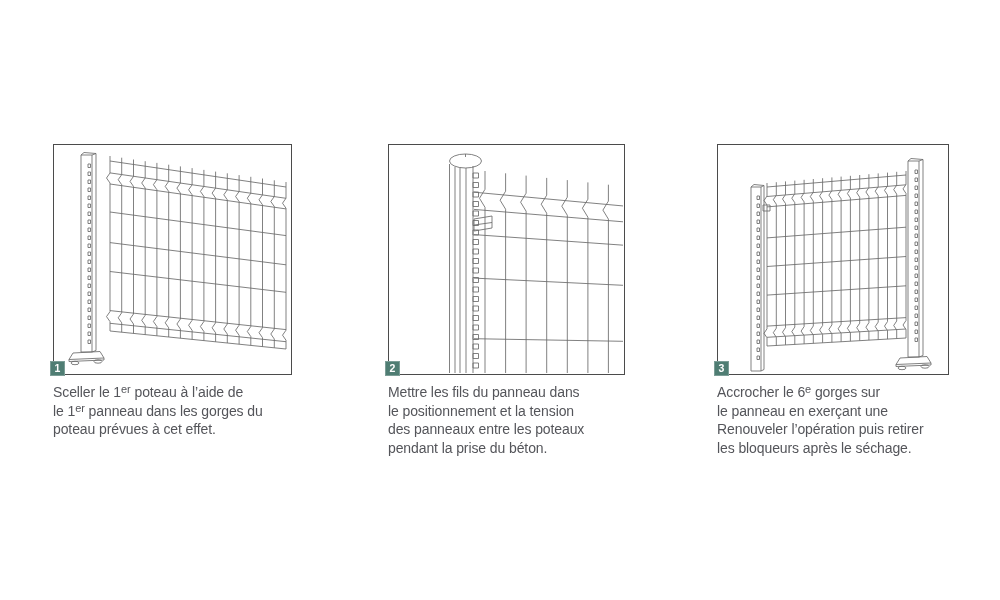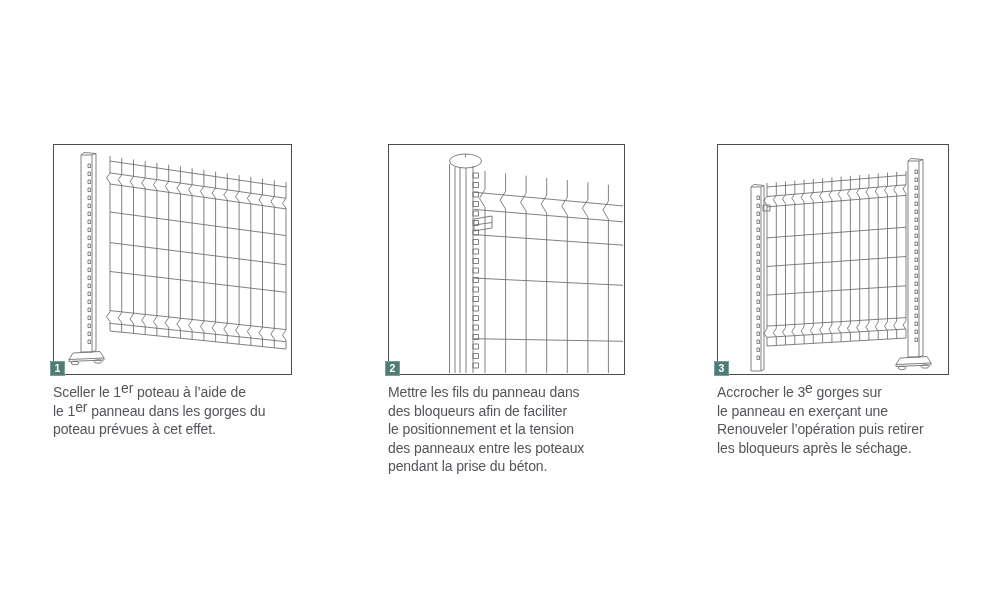--- a/index.html
+++ b/index.html
@@ -31,7 +31,7 @@
     font-size:14px;line-height:18.5px;letter-spacing:-0.1px;
   }
   .caption div{white-space:nowrap}
-  .caption sup{font-size:14px;line-height:0;vertical-align:4px}
+  .caption sup{font-size:11px;line-height:0;vertical-align:4px}
 </style>
 </head>
 <body>

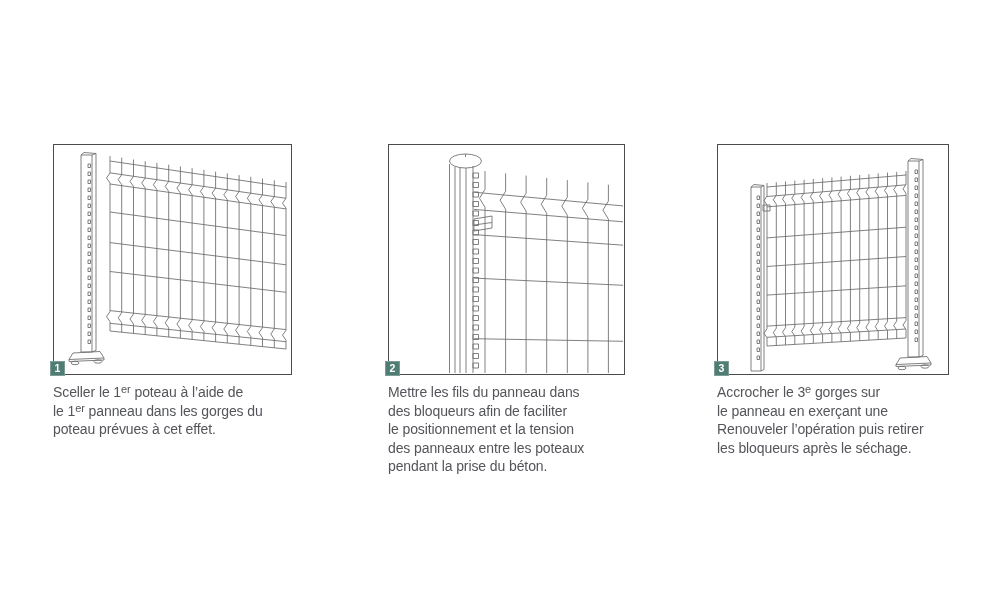--- a/index.html
+++ b/index.html
@@ -254,7 +254,7 @@
     <div class="badge">3</div>
   </div>
   <div class="caption">
-      <div><span>Accrocher le 3</span><sup>e</sup><span> gorges sur</span></div>
+      <div><span>Accrocher le 6</span><sup>e</sup><span> gorges sur</span></div>
       <div><span>le panneau en exerçant une</span></div>
       <div><span>Renouveler l’opération puis retirer</span></div>
       <div><span>les bloqueurs après le séchage.</span></div>

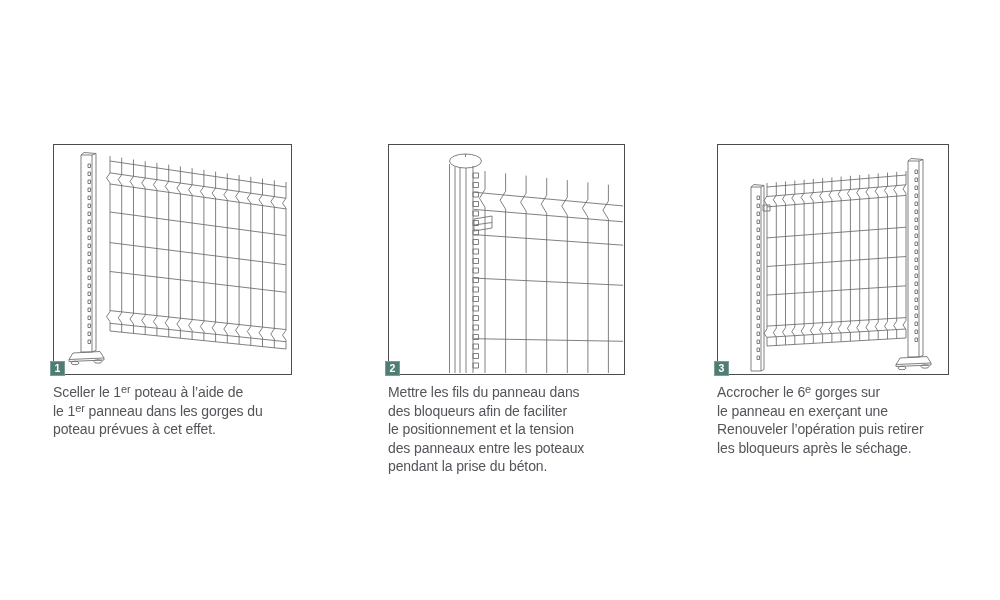--- a/index.html
+++ b/index.html
@@ -159,7 +159,6 @@
   </div>
   <div class="caption">
       <div><span>Mettre les fils du panneau dans</span></div>
-      <div><span>des bloqueurs afin de faciliter</span></div>
       <div><span>le positionnement et la tension</span></div>
       <div><span>des panneaux entre les poteaux</span></div>
       <div><span>pendant la prise du béton.</span></div>

